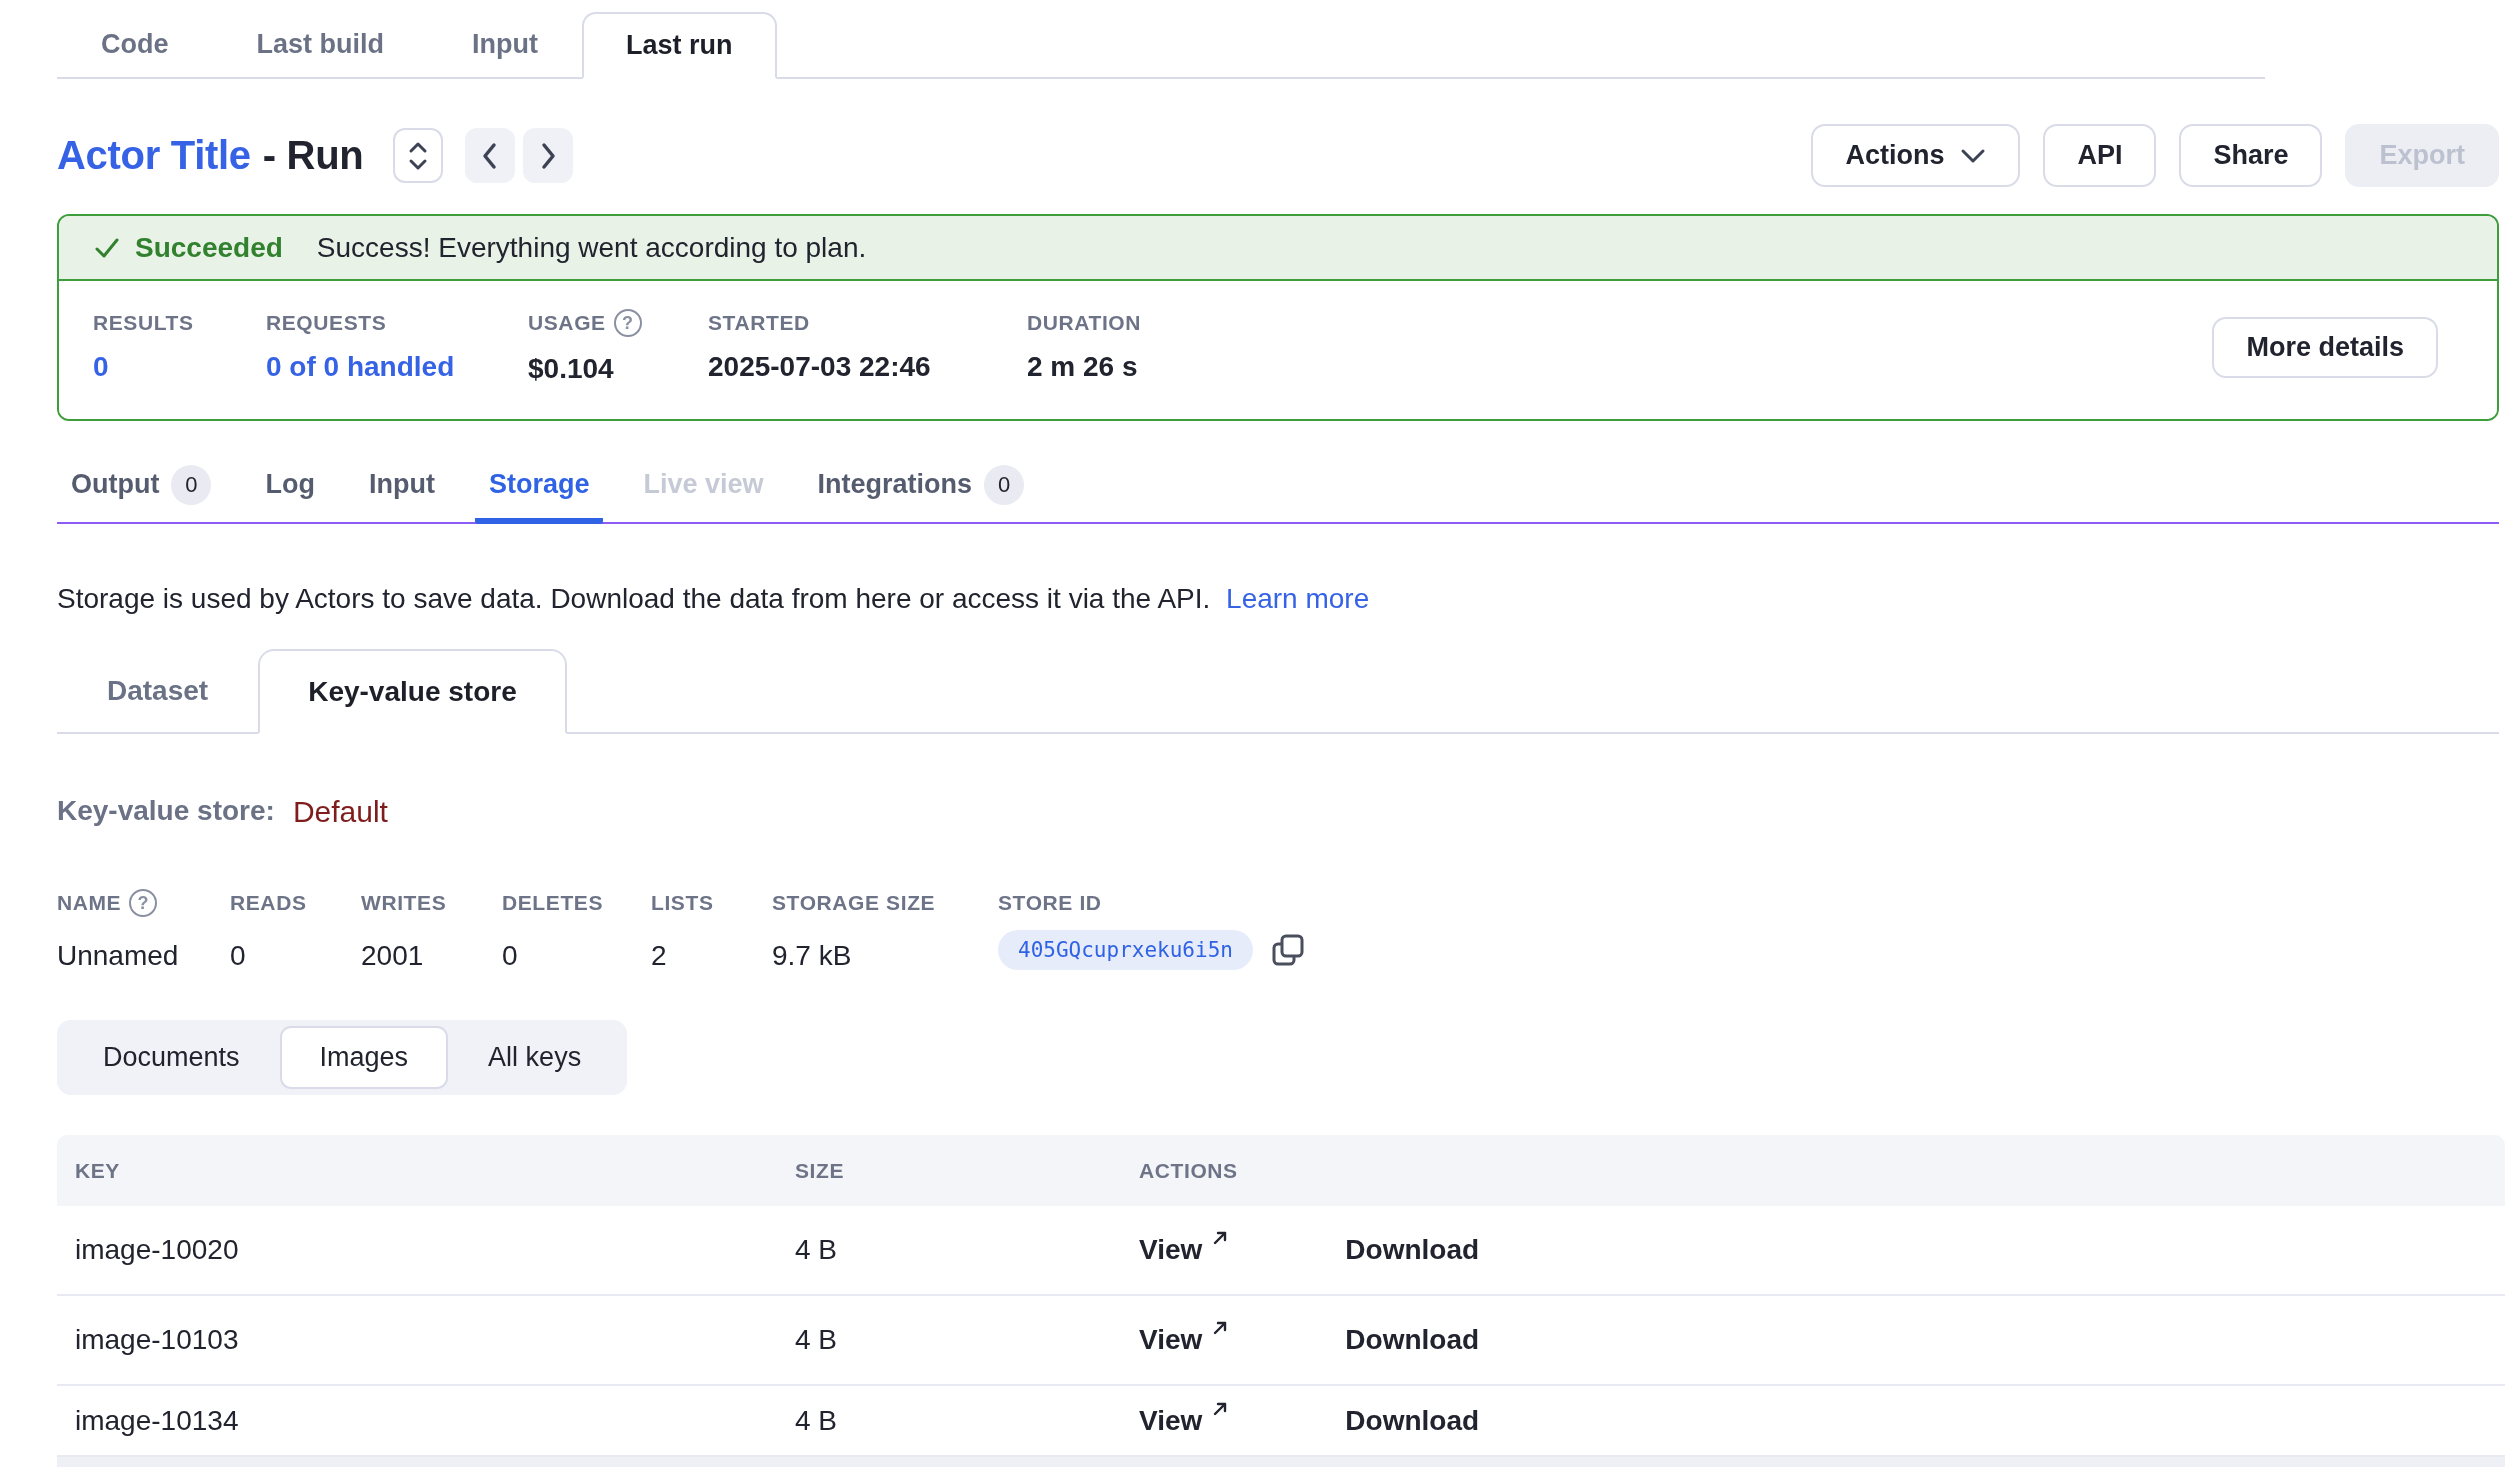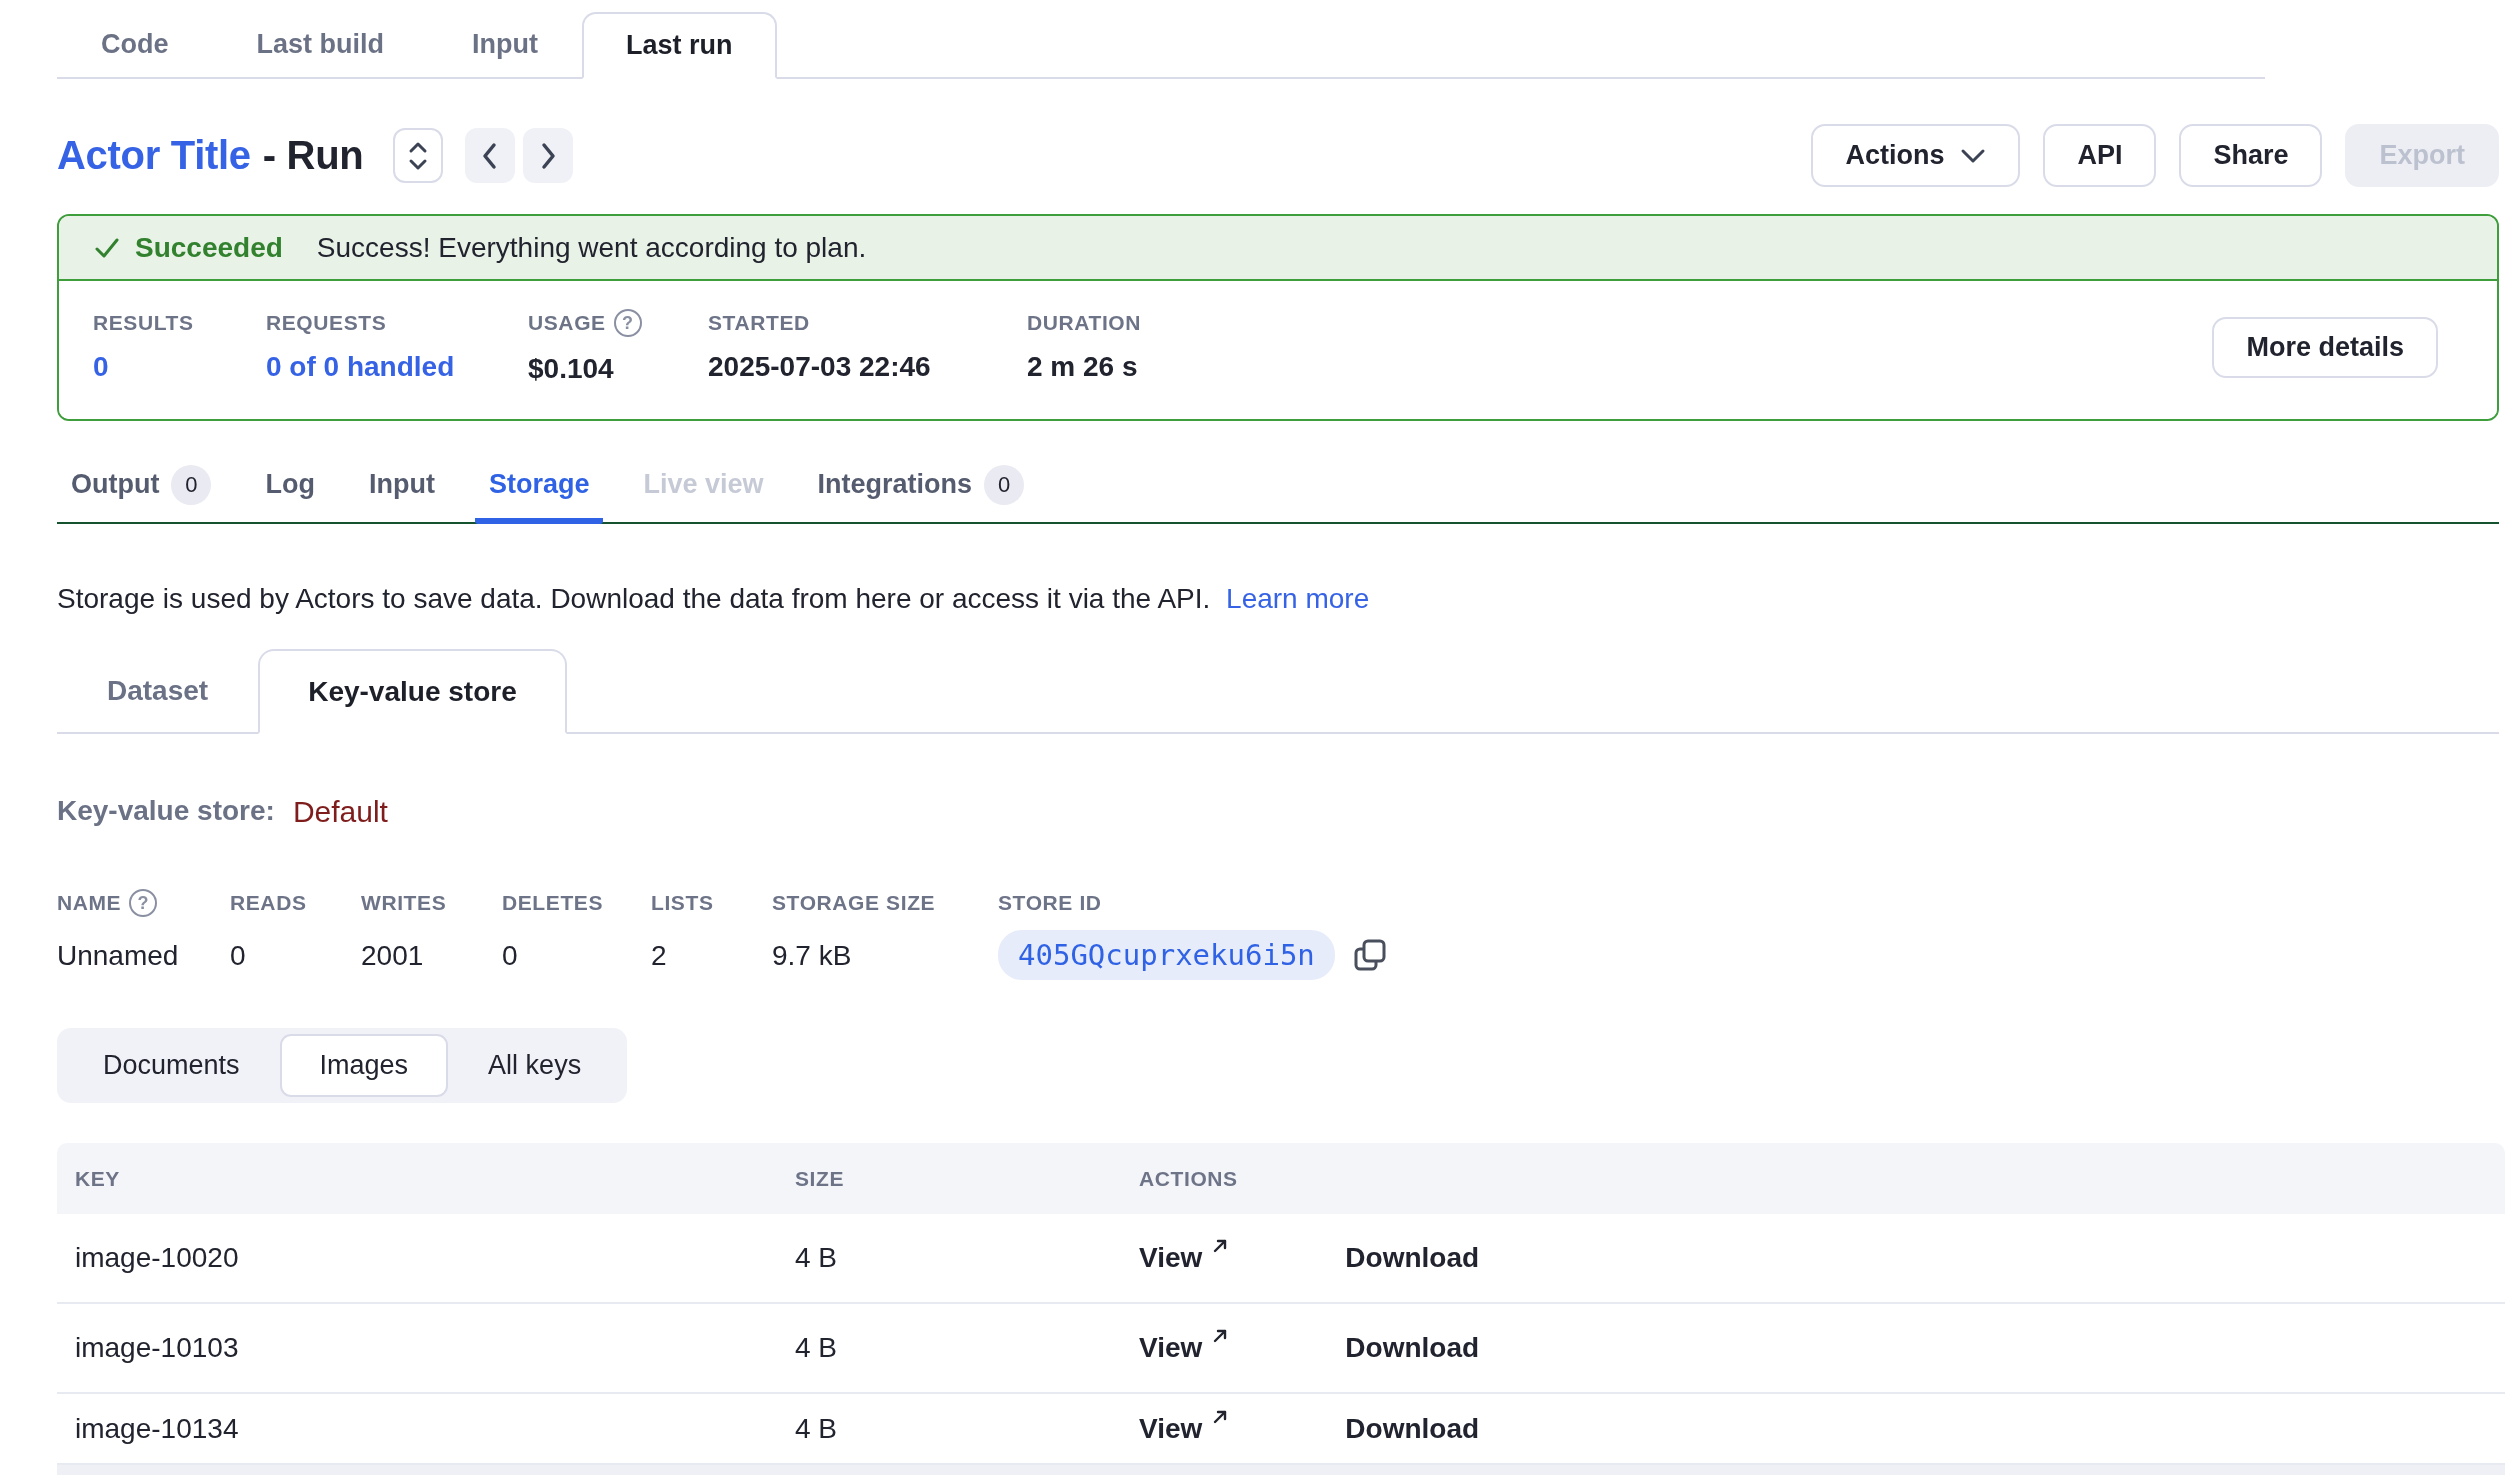--- a/index.html
+++ b/index.html
@@ -118,7 +118,7 @@
   .run-tabs {
     display: flex; align-items: stretch;
     margin: 30px 20px 0 57px;
-    border-bottom: 2px solid #14532d;
+    border-bottom: 2px solid #8b5cf6;
     height: 73px;
   }
   .run-tab {

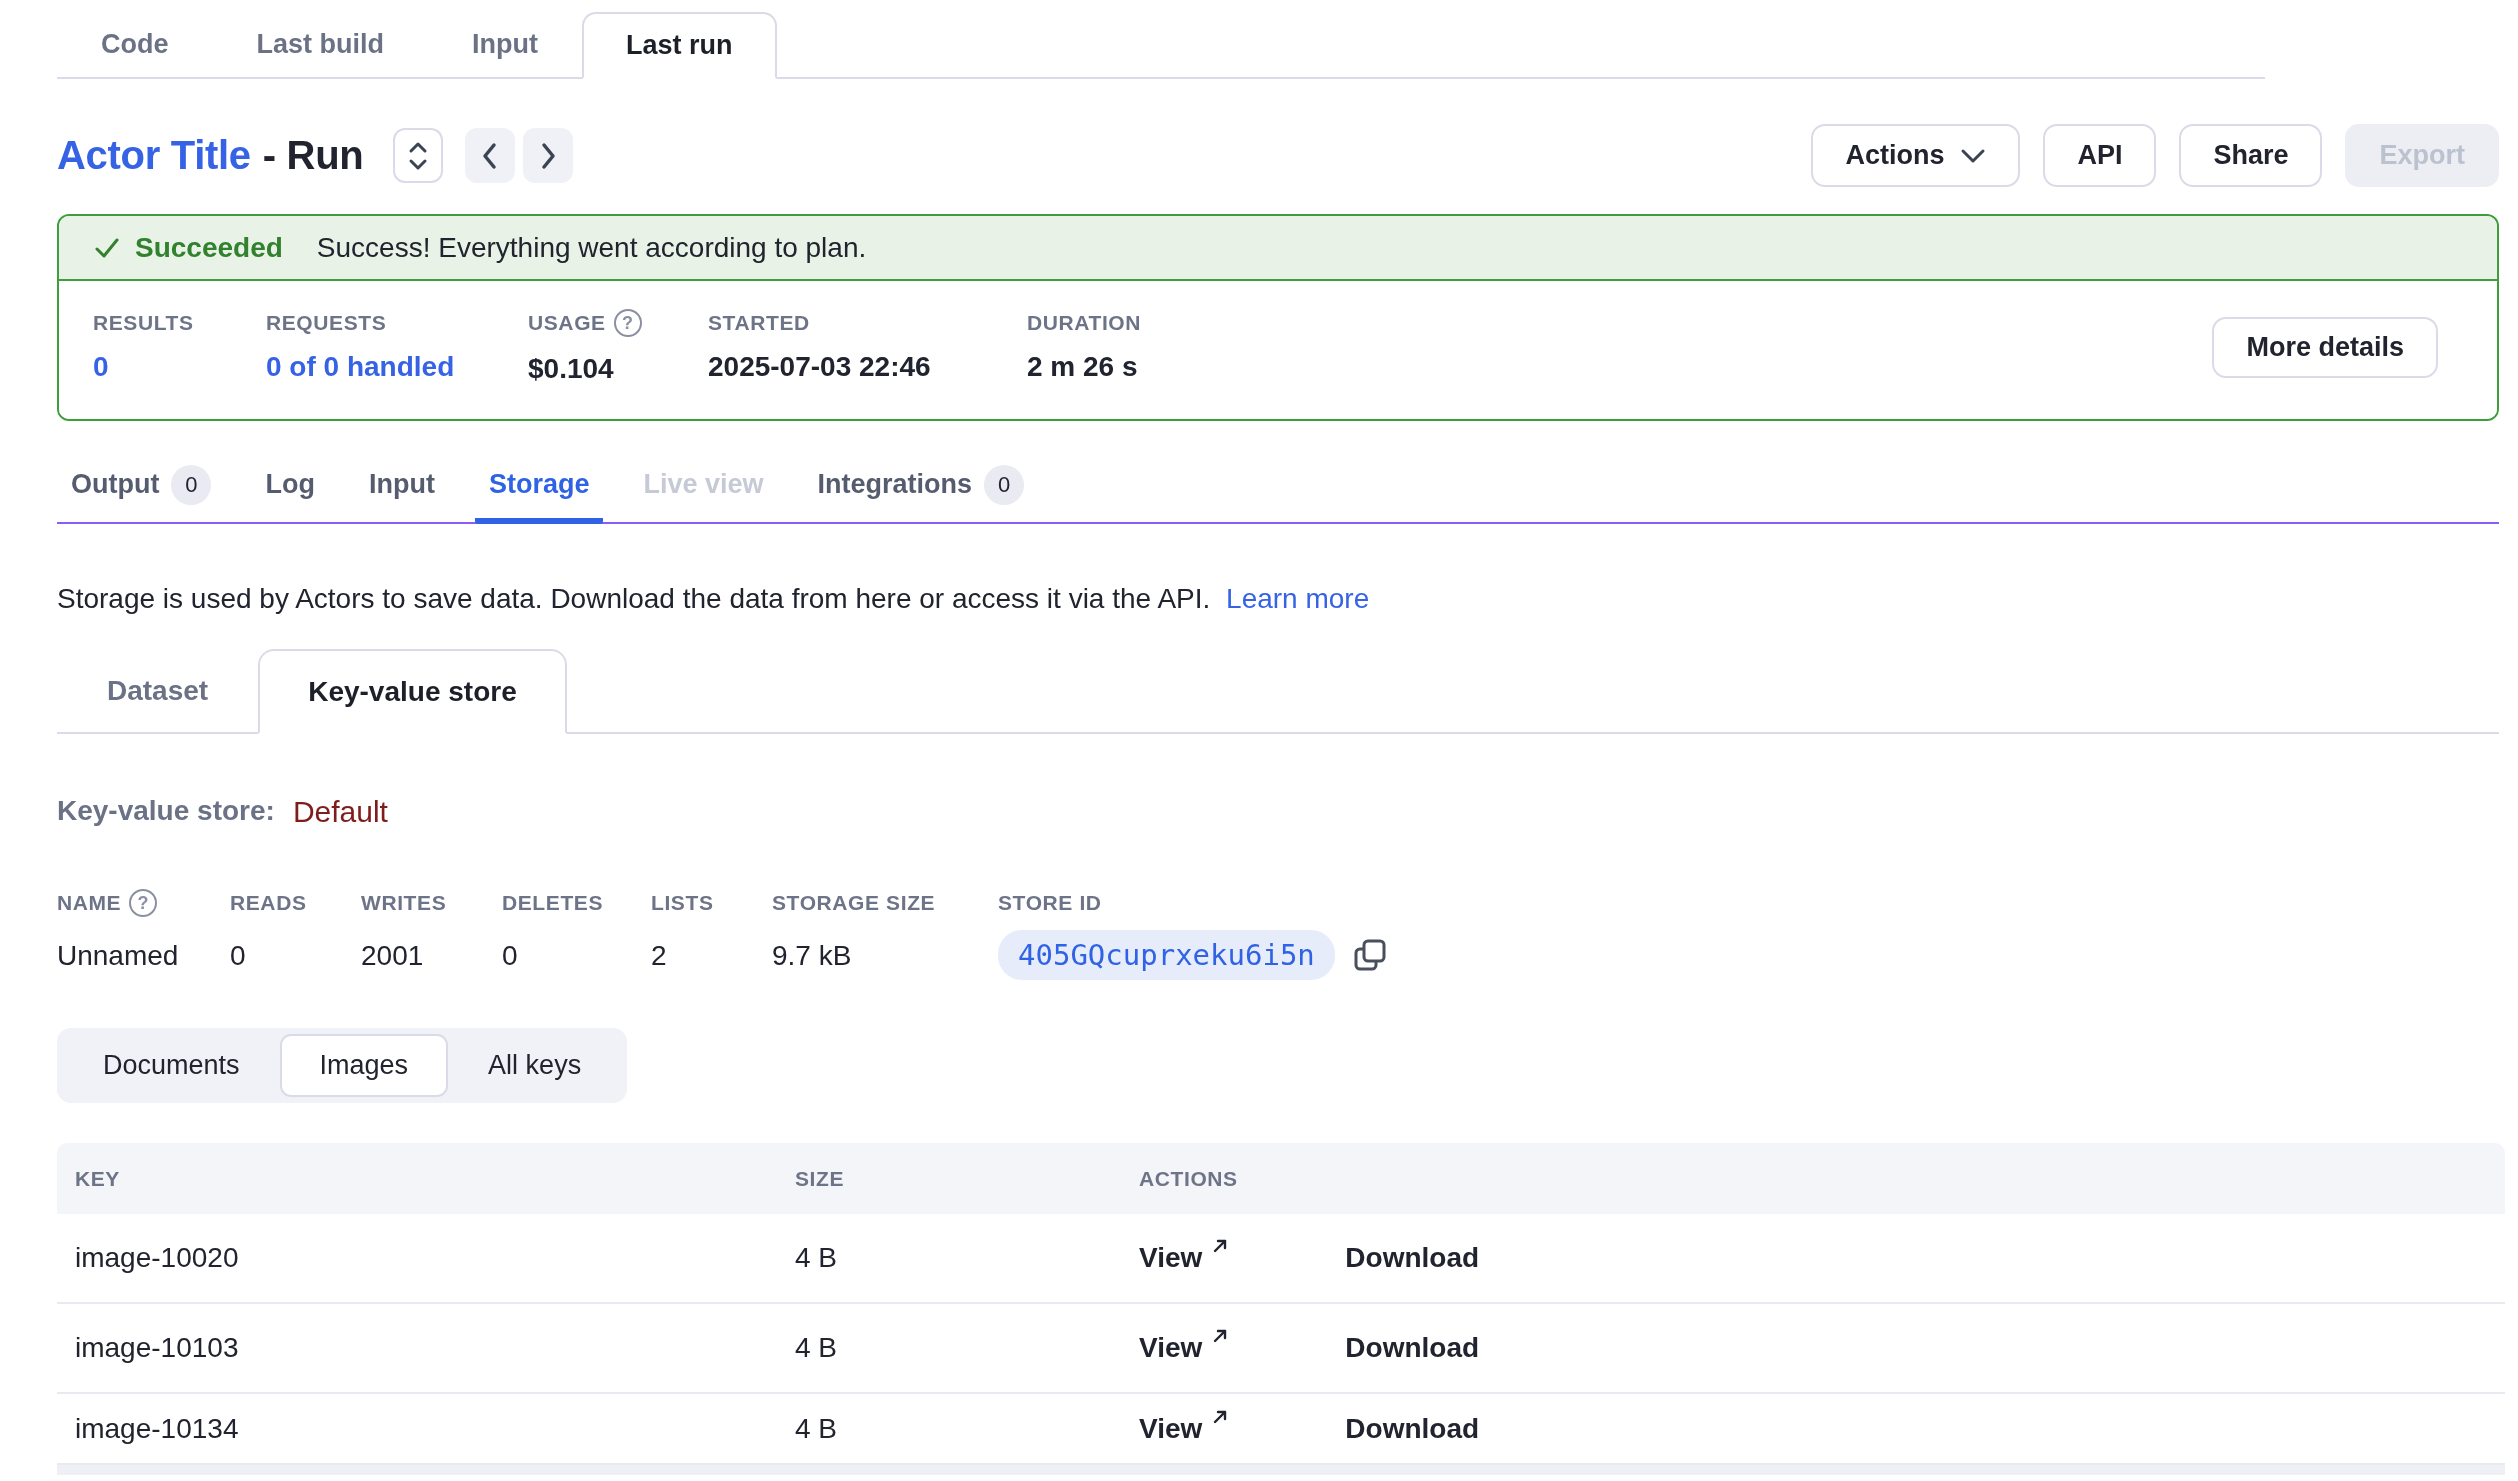--- a/index.html
+++ b/index.html
@@ -185,7 +185,7 @@
   .store-id-wrap { display: flex; align-items: center; gap: 18px; margin-top: 12px; }
   .store-id-pill {
     font-family: "DejaVu Sans Mono", monospace;
-    font-size: 29px; color: #2f62e4;
+    font-size: 21px; color: #2f62e4;
     background: #e7ecfb; border-radius: 24px;
     padding: 8px 20px; cursor: pointer;
   }

